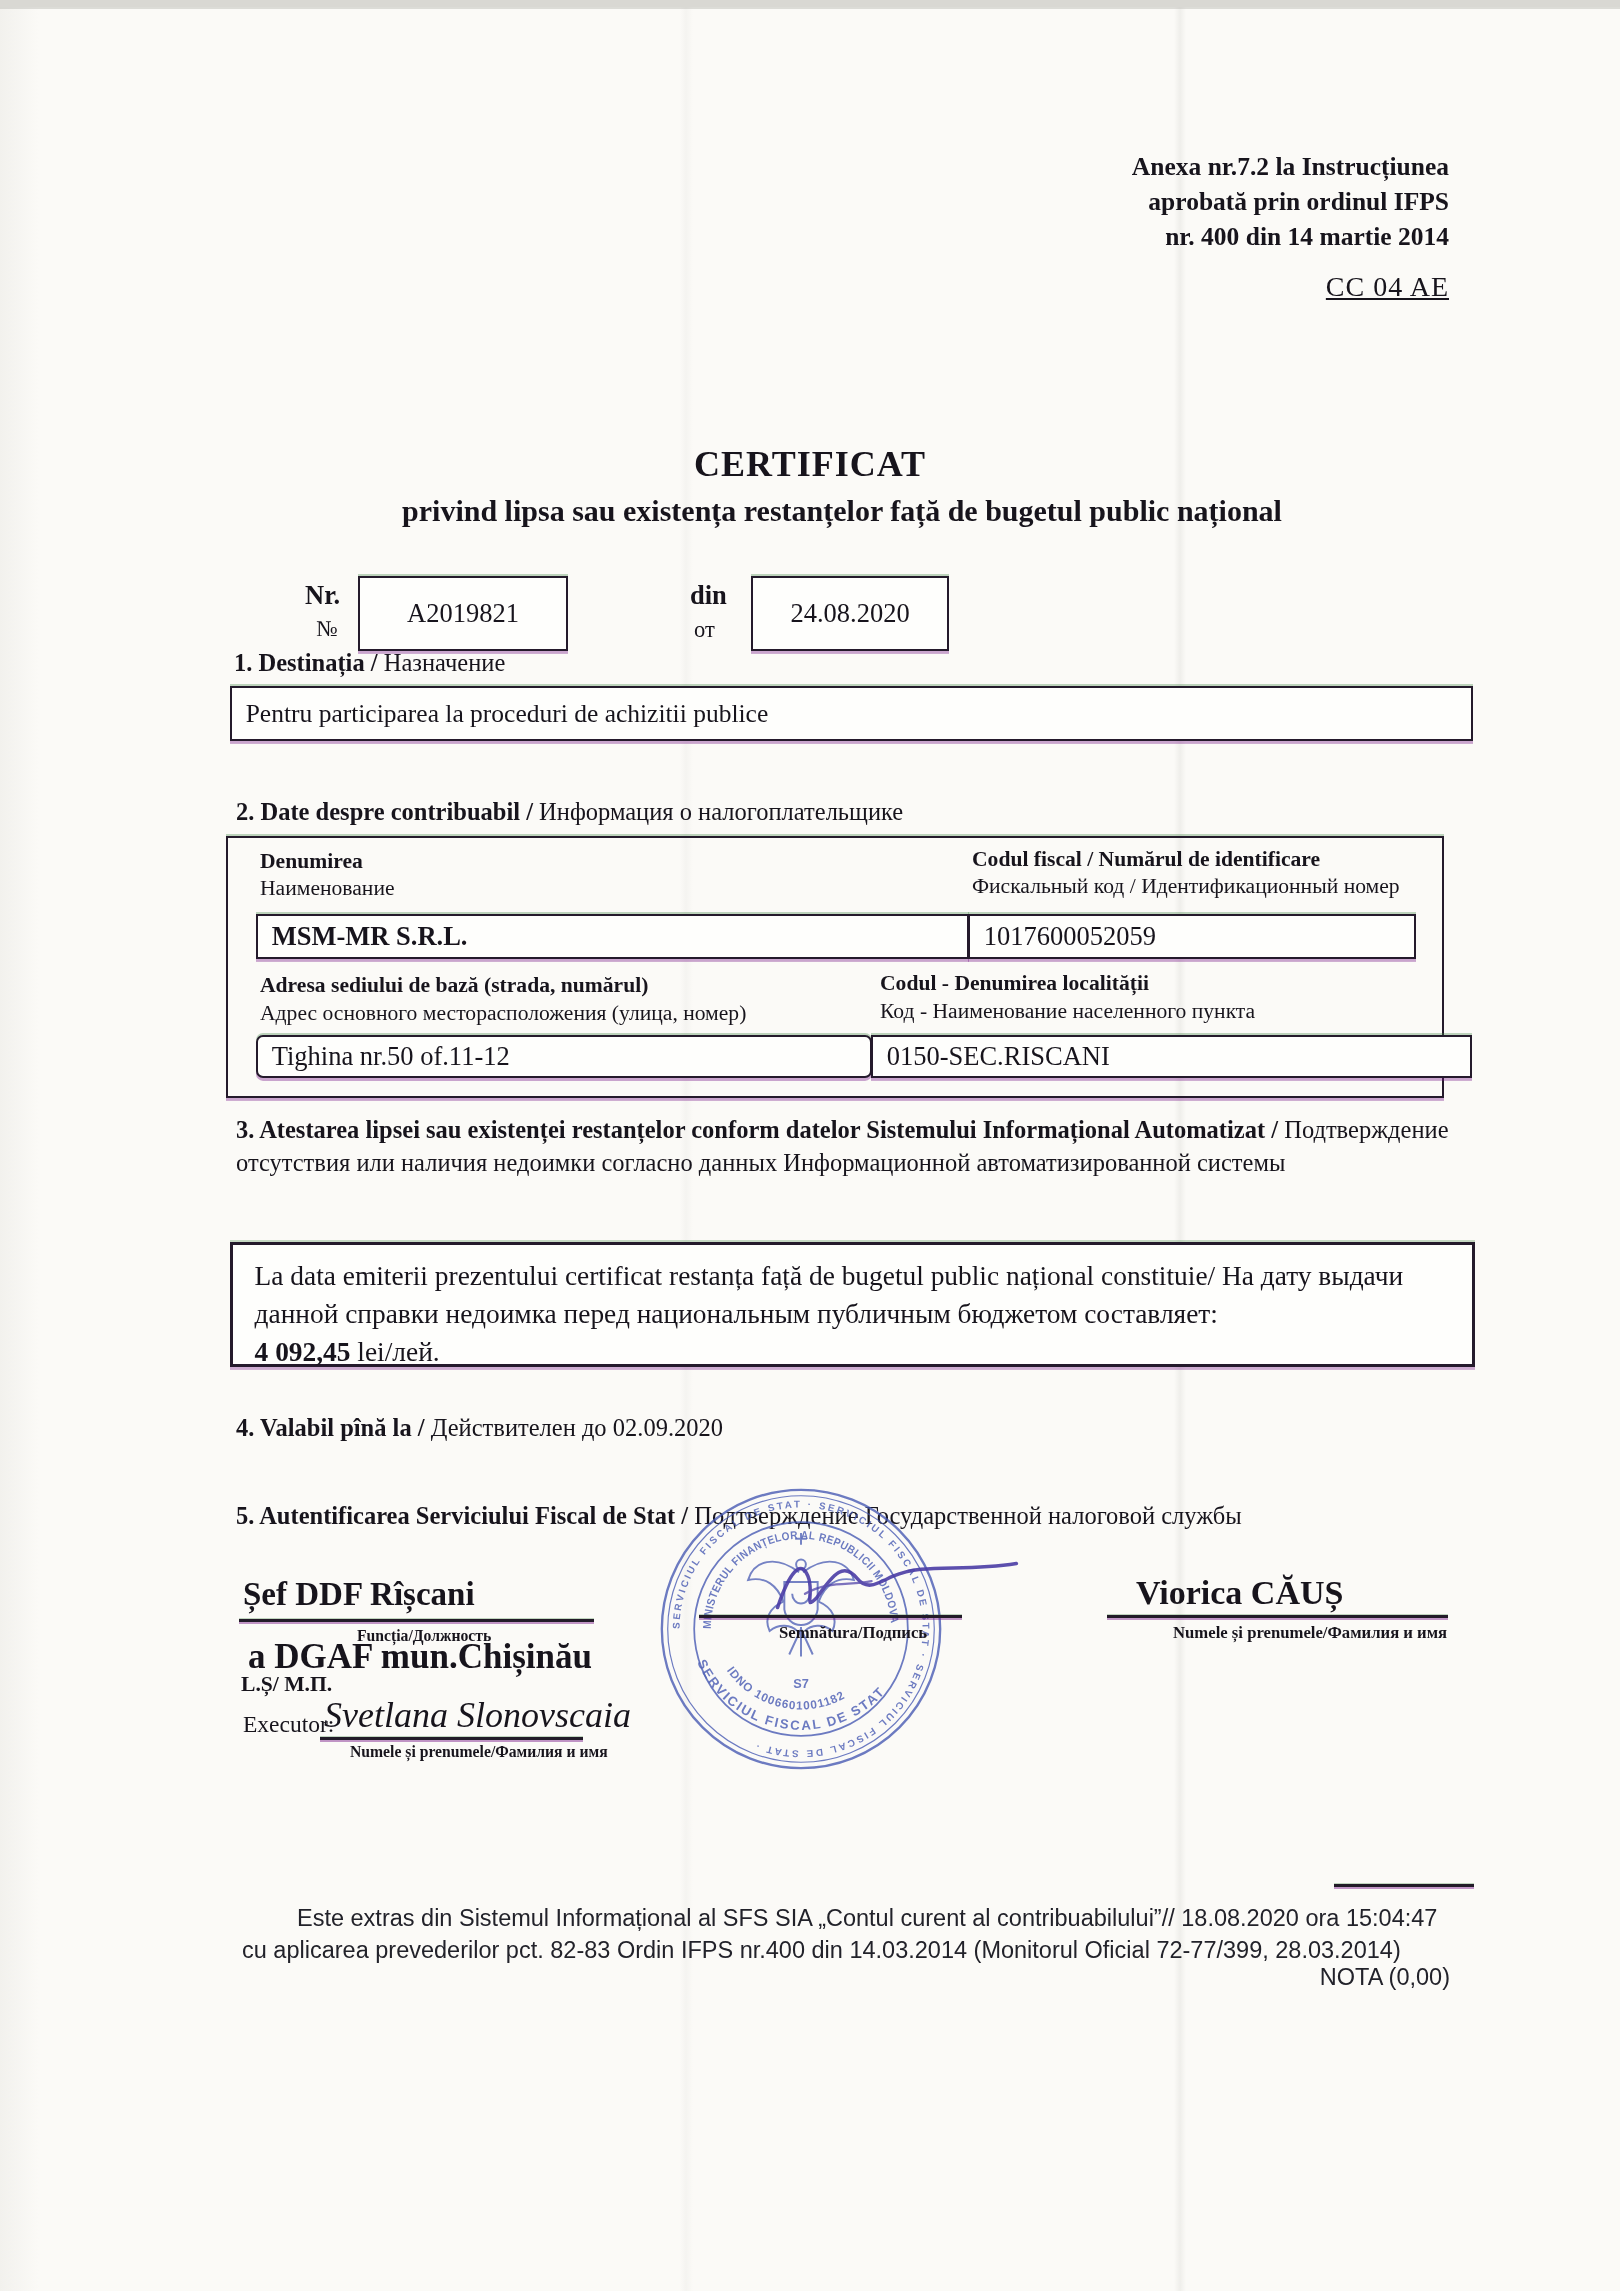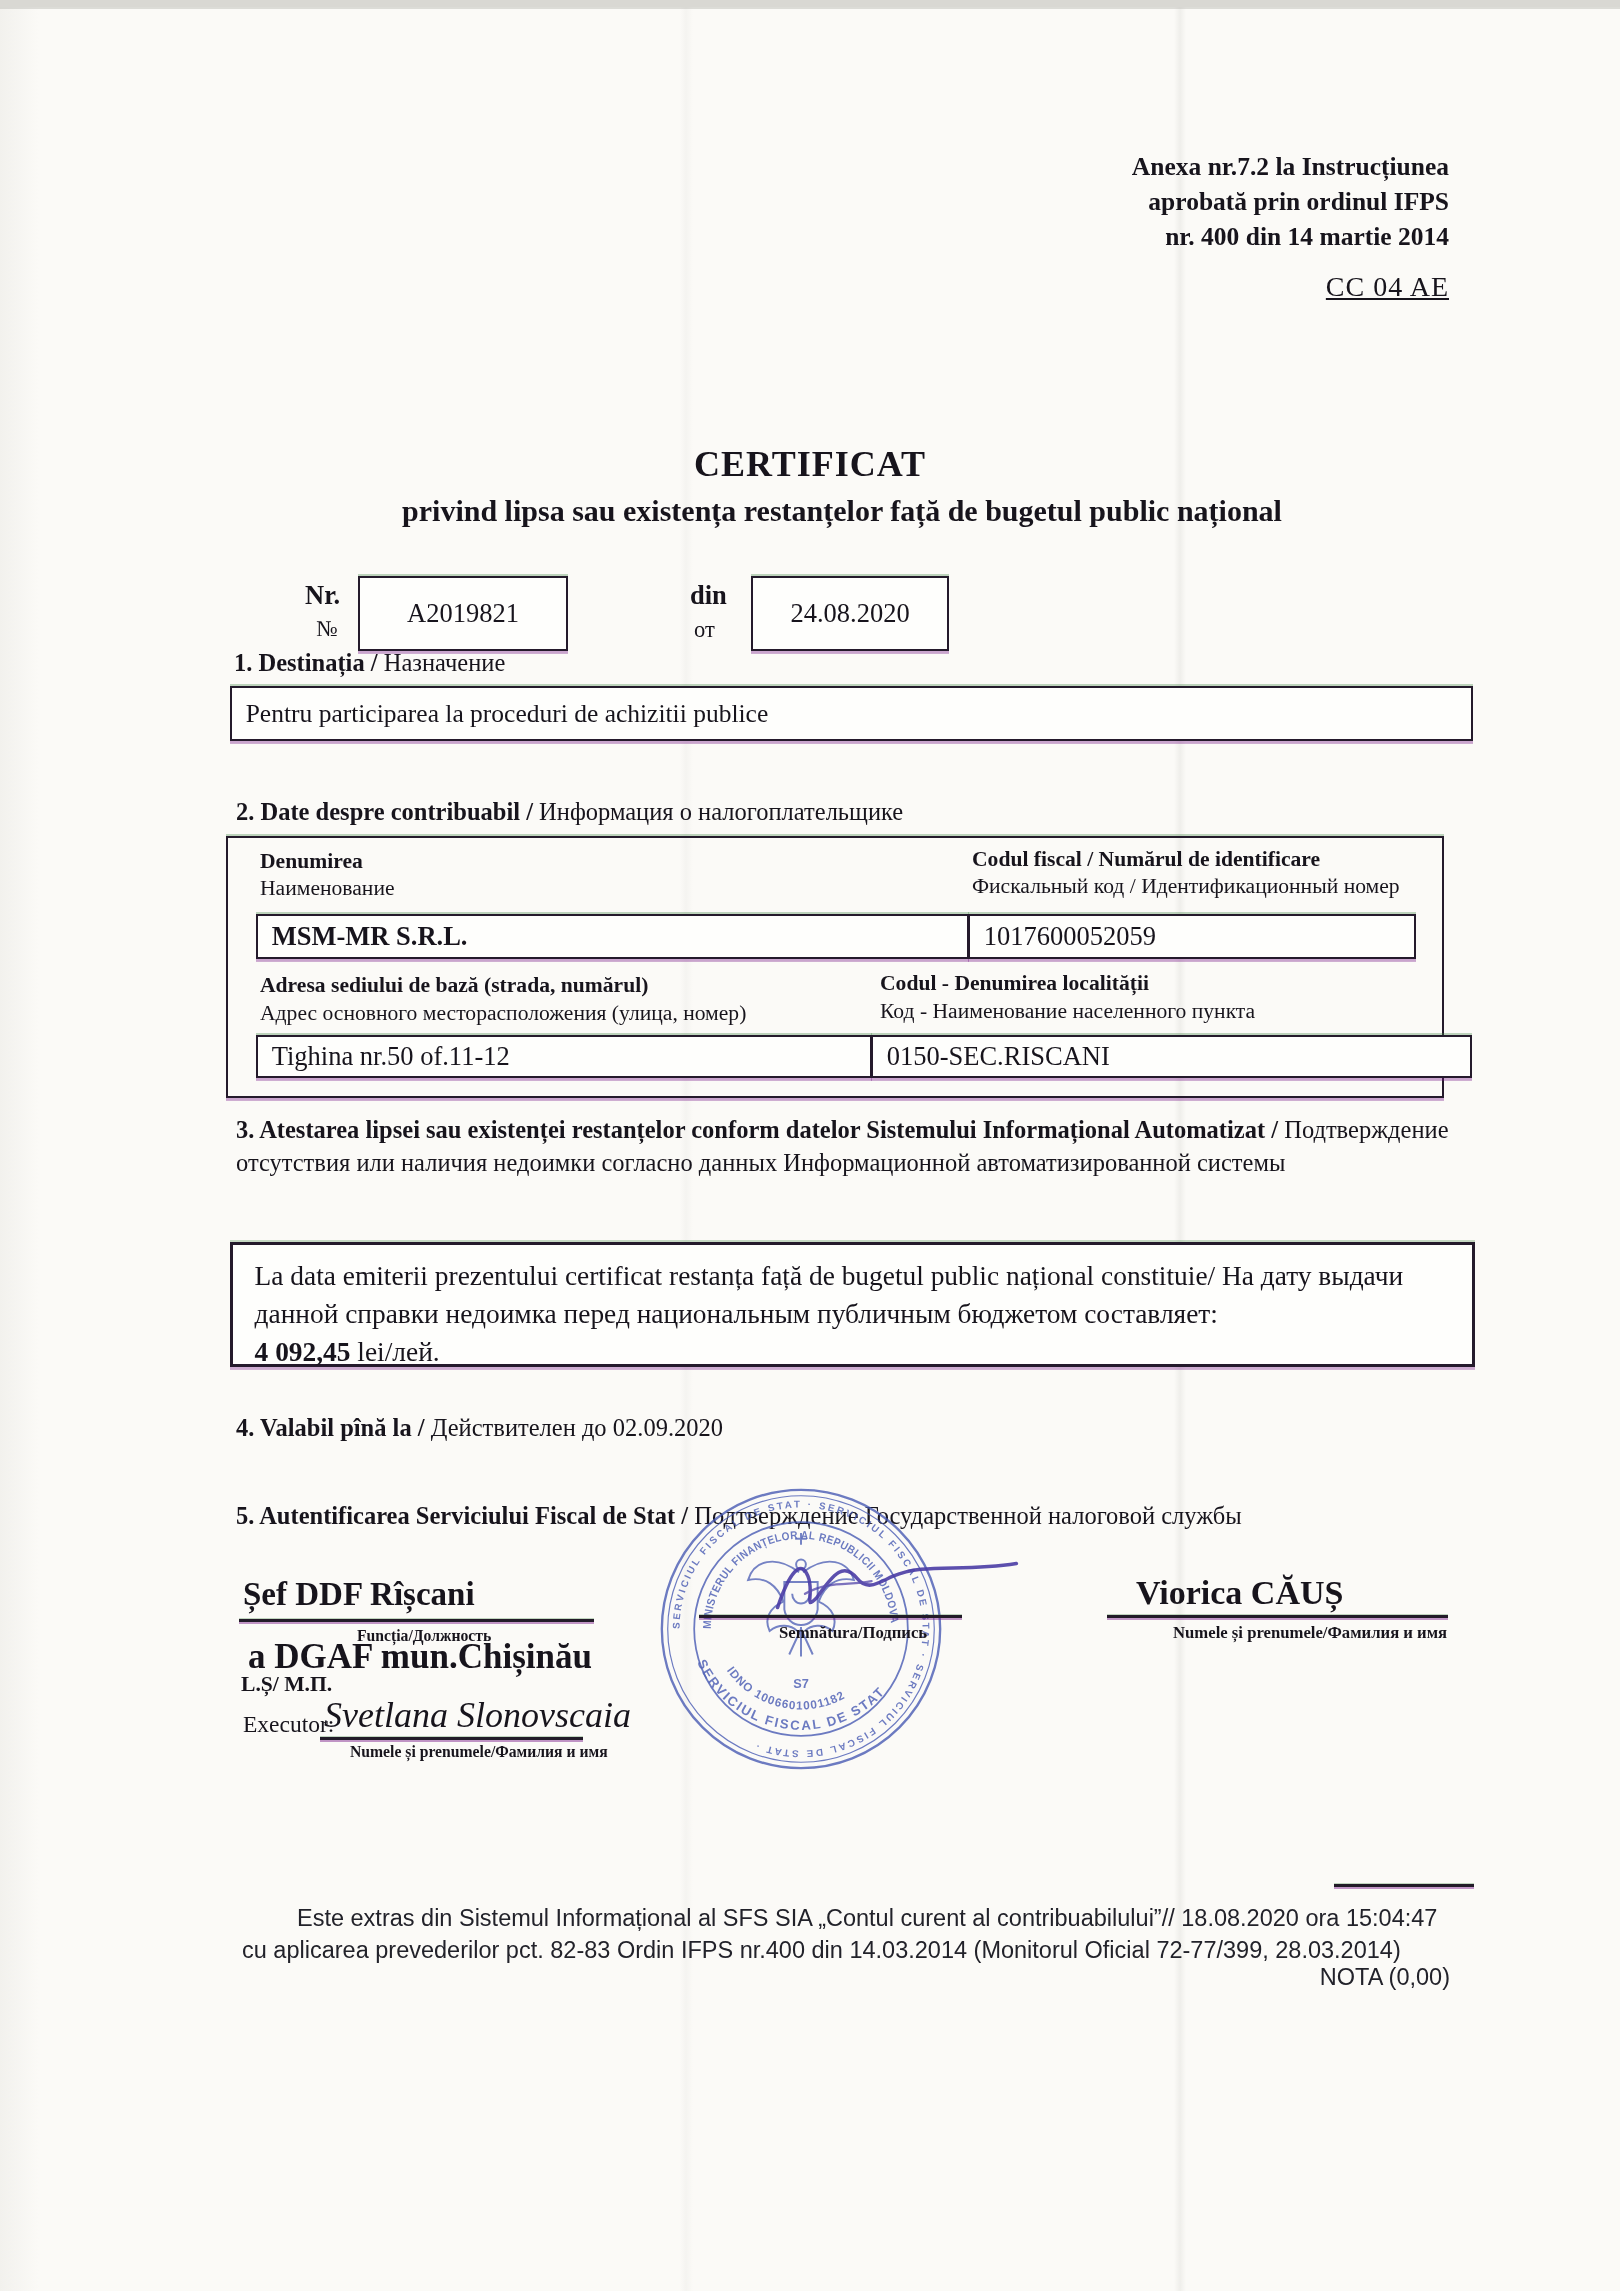--- a/index.html
+++ b/index.html
@@ -101,7 +101,7 @@
   <div class="abs cell-lbl-b" style="left:880px;top:971px;">Codul - Denumirea localității</div>
   <div class="abs cell-lbl-r" style="left:880px;top:999px;">Код - Наименование населенного пункта</div>
 
-  <div class="abs vbox vbox-left" style="left:256px;top:1035px;width:616px;height:43px;border-width:2px;">
+  <div class="abs vbox vbox-left" style="left:256px;top:1035px;width:616px;height:43px;border-width:2px;border-radius:7px;">
     <span>Tighina nr.50 of.11-12</span>
   </div>
   <div class="abs vbox vbox-left" style="left:871px;top:1035px;width:601px;height:43px;border-width:2px;">

